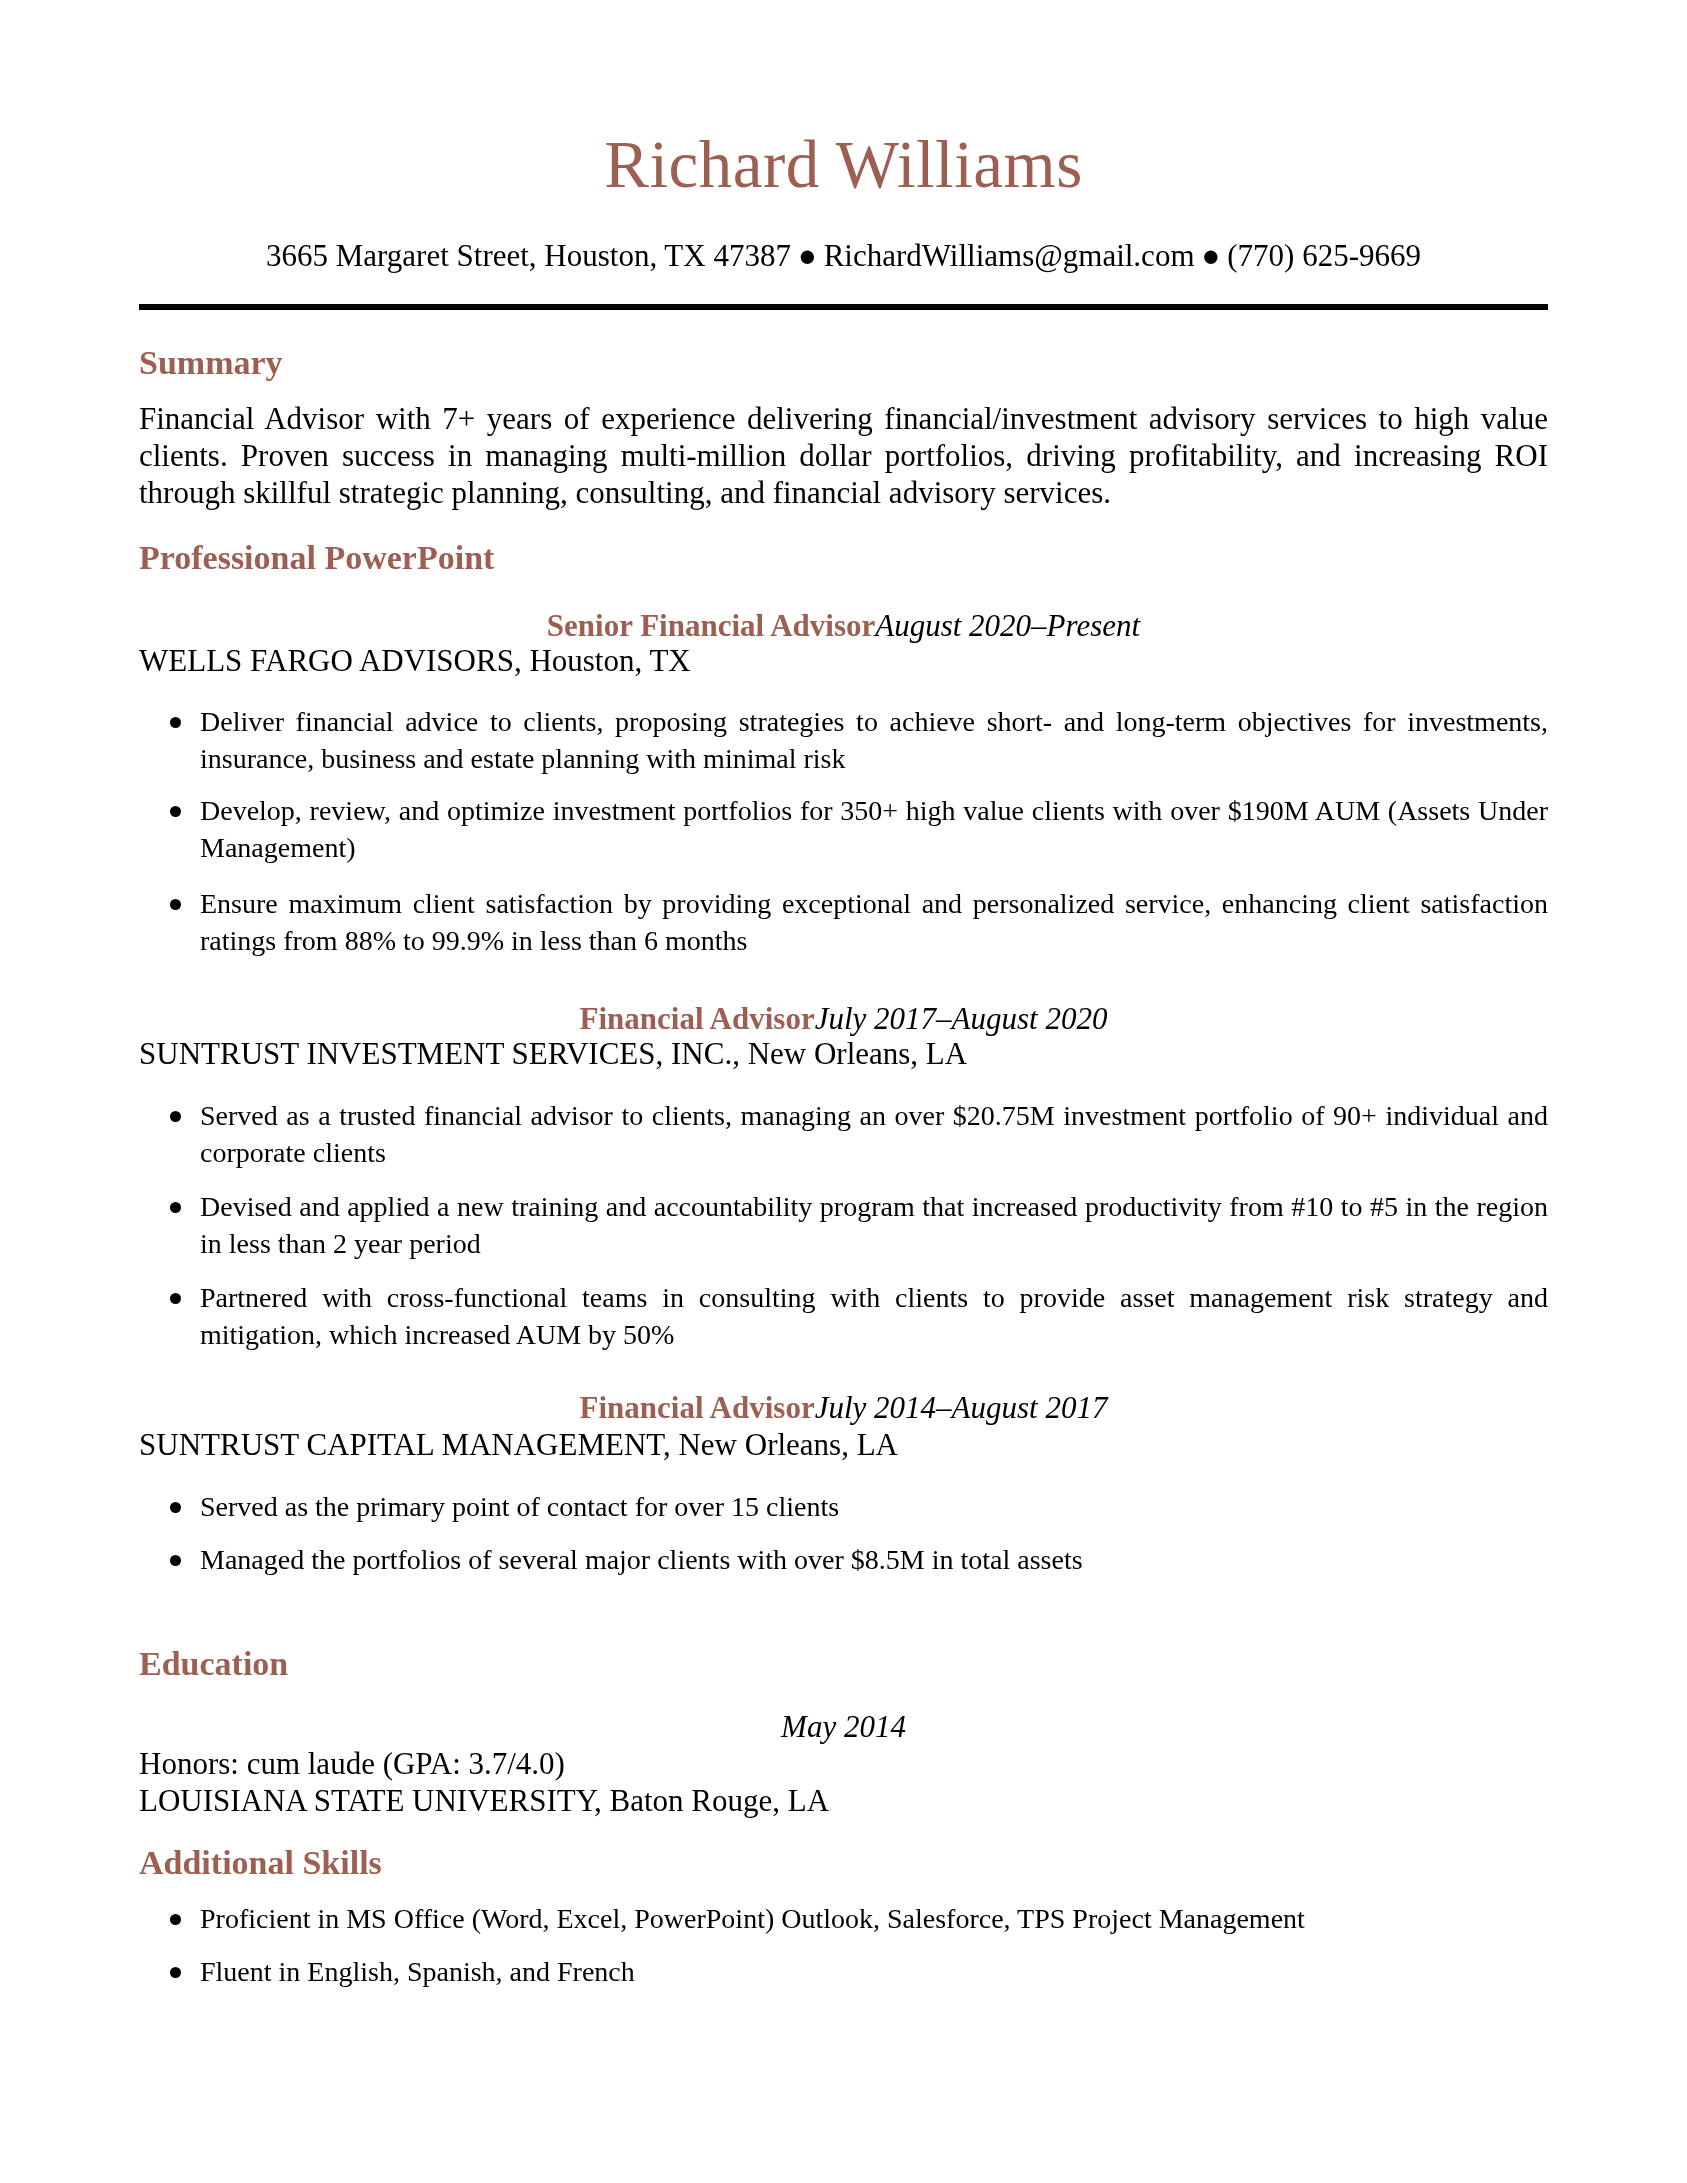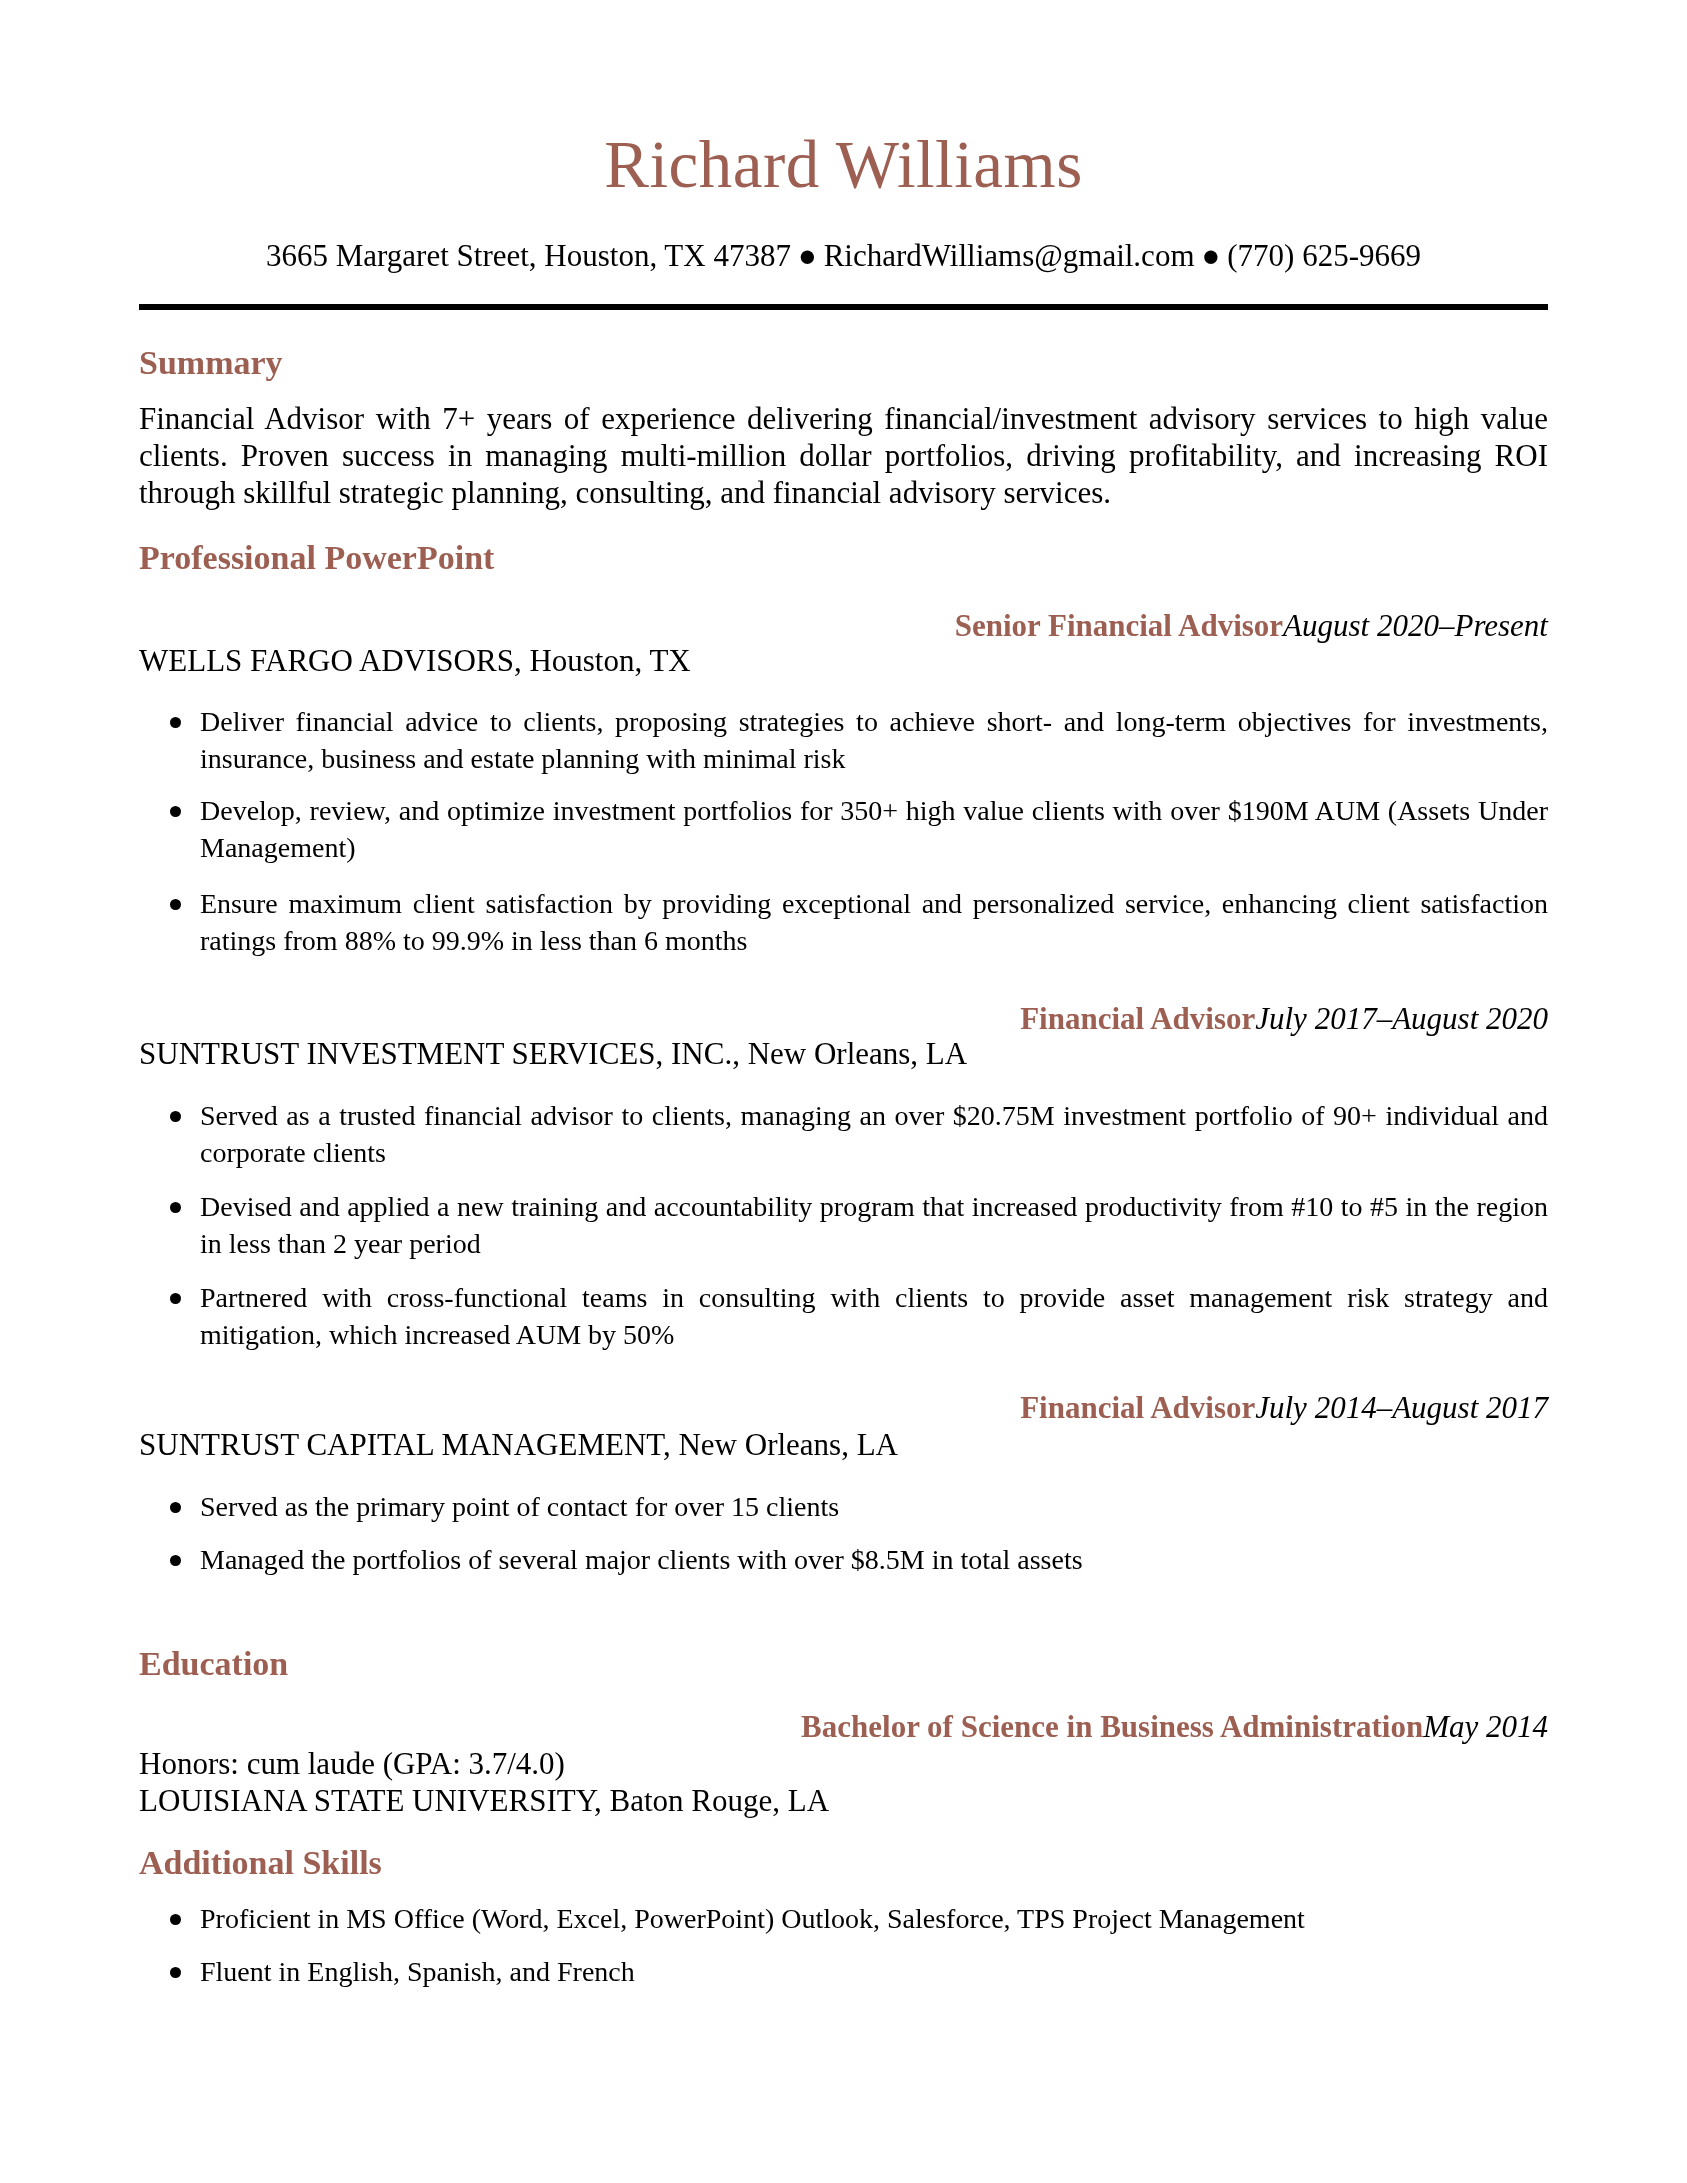--- a/index.html
+++ b/index.html
@@ -13,7 +13,7 @@
   .rule { left:139px; width:1409px; top:304px; height:5.5px; background:#000; }
   .section-h { left:139px; font-size:34px; line-height:34px; font-weight:bold; color:#9c5f52; }
   .para { left:139px; width:1409px; font-size:31px; line-height:37px; text-align:justify; }
-  .row { left:139px; width:1409px; font-size:31px; line-height:31px; display:flex; justify-content:flex-end; }
+  .row { left:139px; width:1409px; font-size:31px; line-height:31px; display:flex; justify-content:center; }
   .job-title { font-weight:bold; color:#9c5f52; }
   .date { font-style:italic; }
   .line { left:139px; width:1409px; font-size:31px; line-height:31px; }

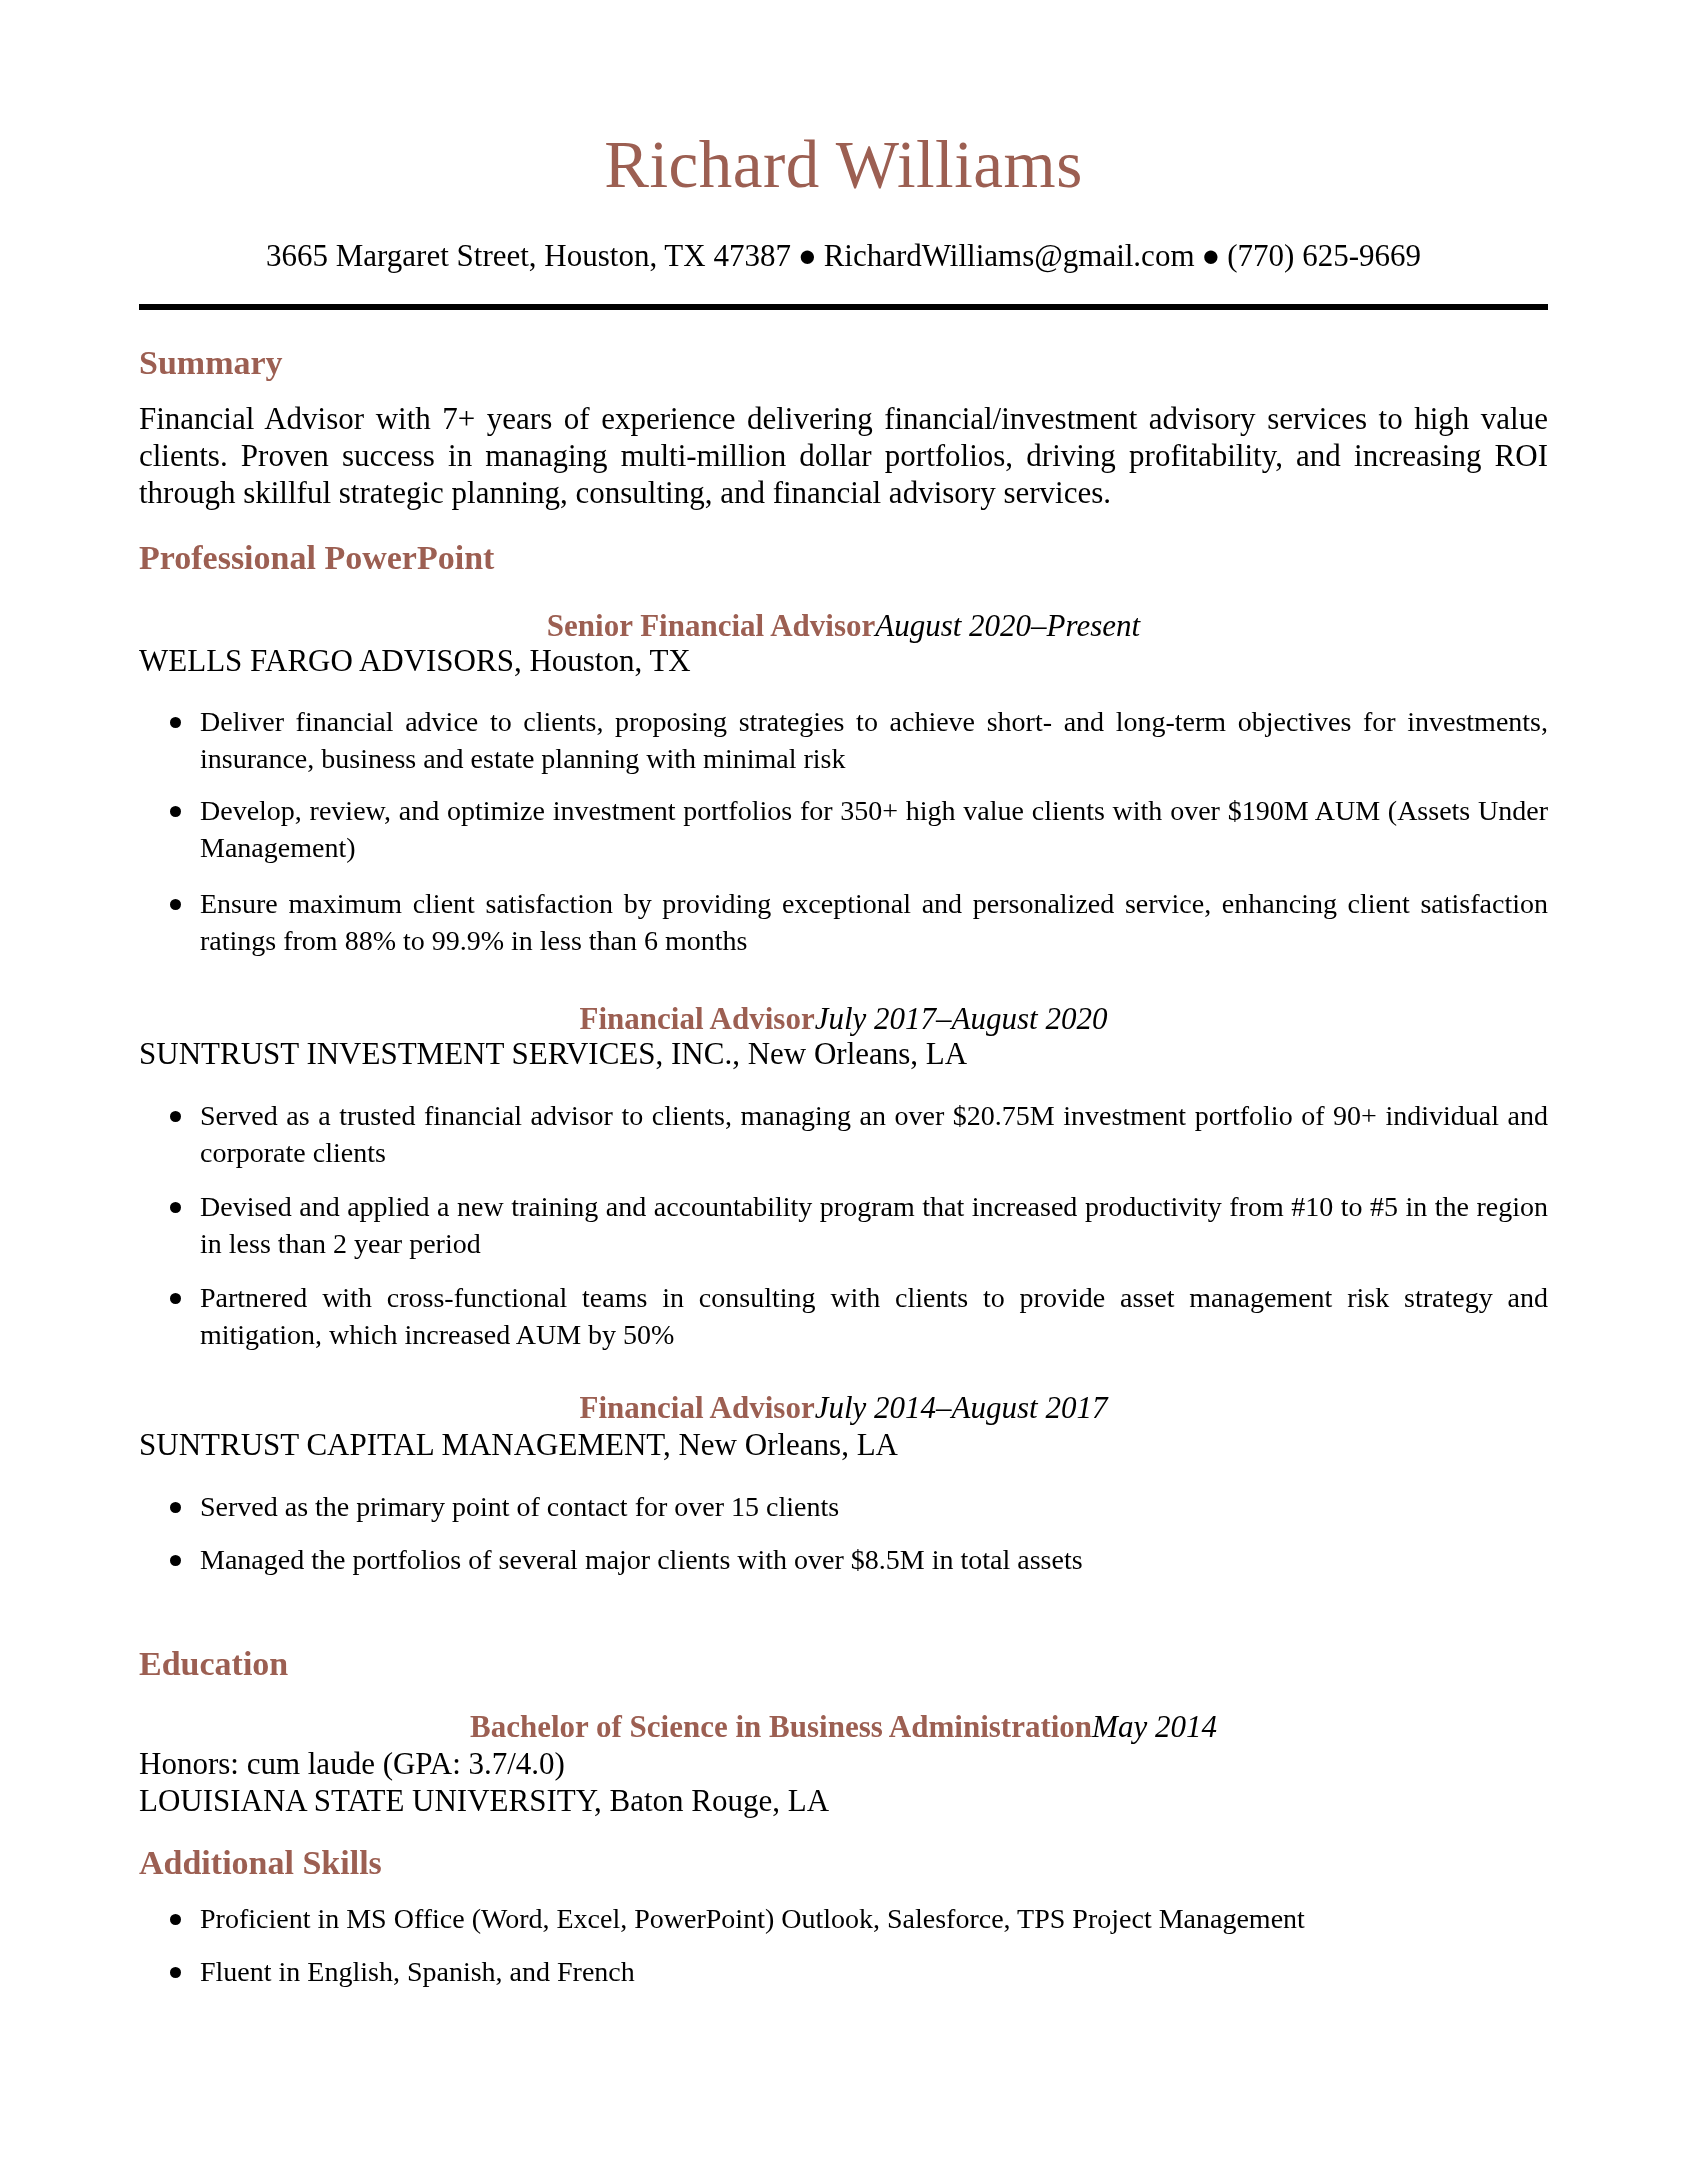--- a/index.html
+++ b/index.html
@@ -87,7 +87,6 @@
 
 <div class="abs section-h" style="top:1647px">Education</div>
 <div class="abs row" style="top:1711px">
-  <span class="job-title">Bachelor of Science in Business Administration</span>
   <span class="date">May 2014</span>
 </div>
 <div class="abs line" style="top:1748px">Honors: cum laude (GPA: 3.7/4.0)</div>

